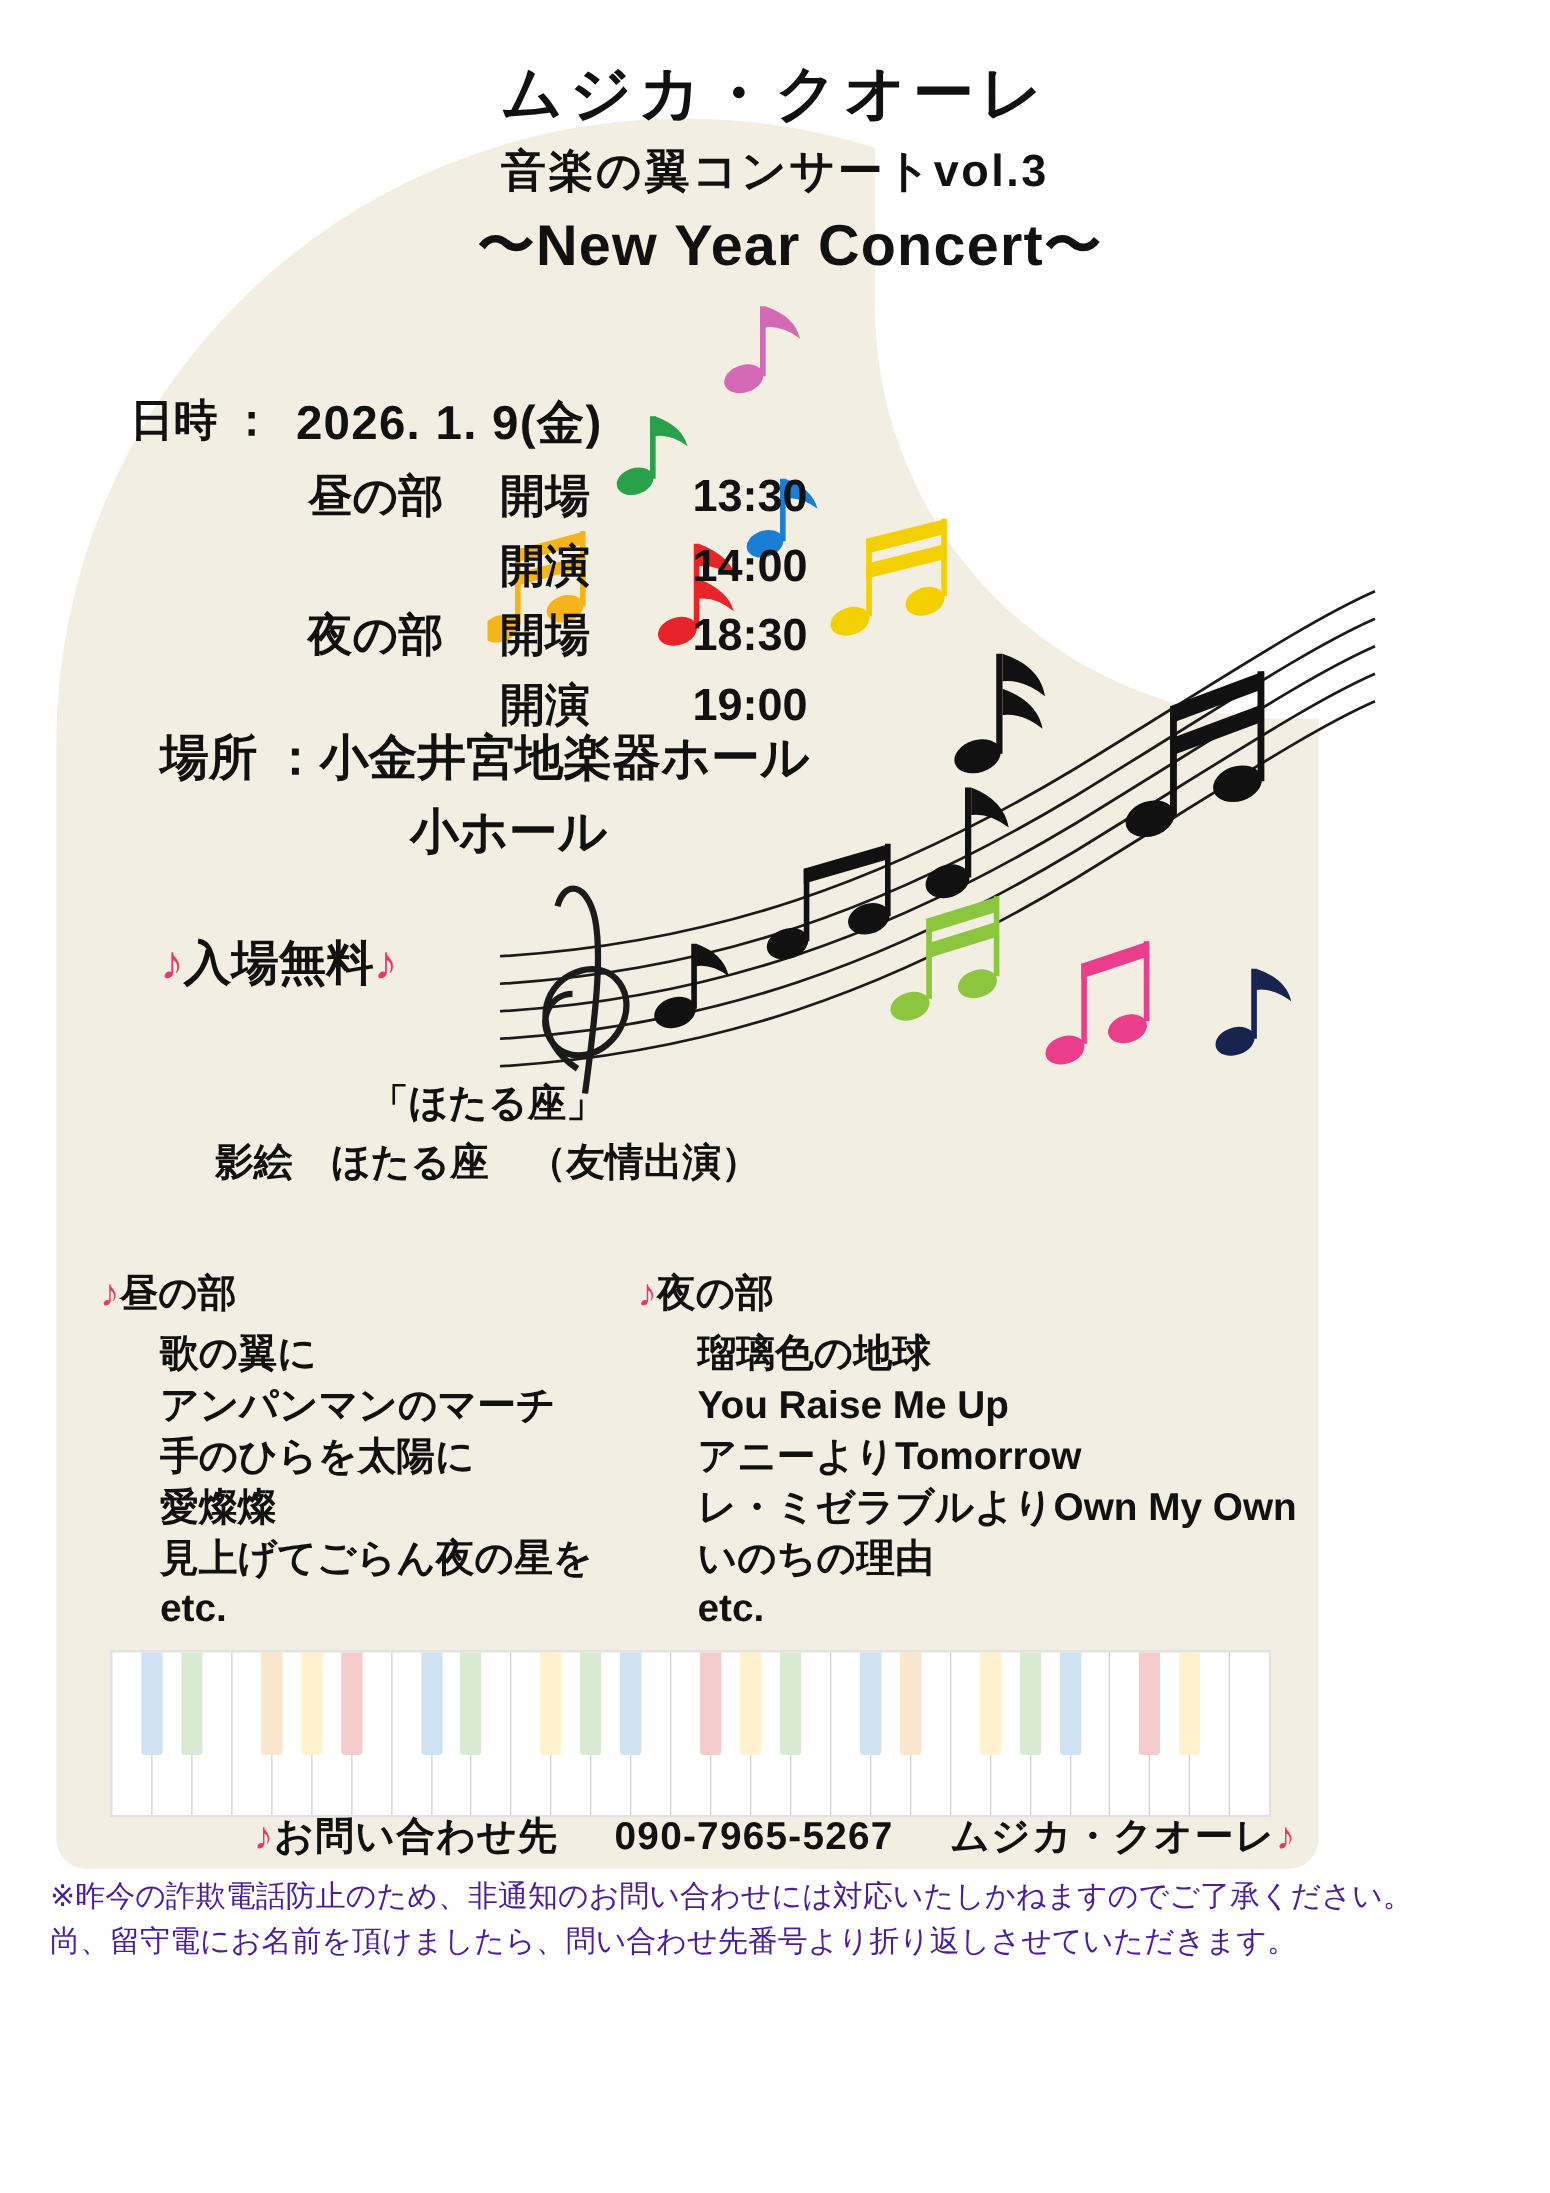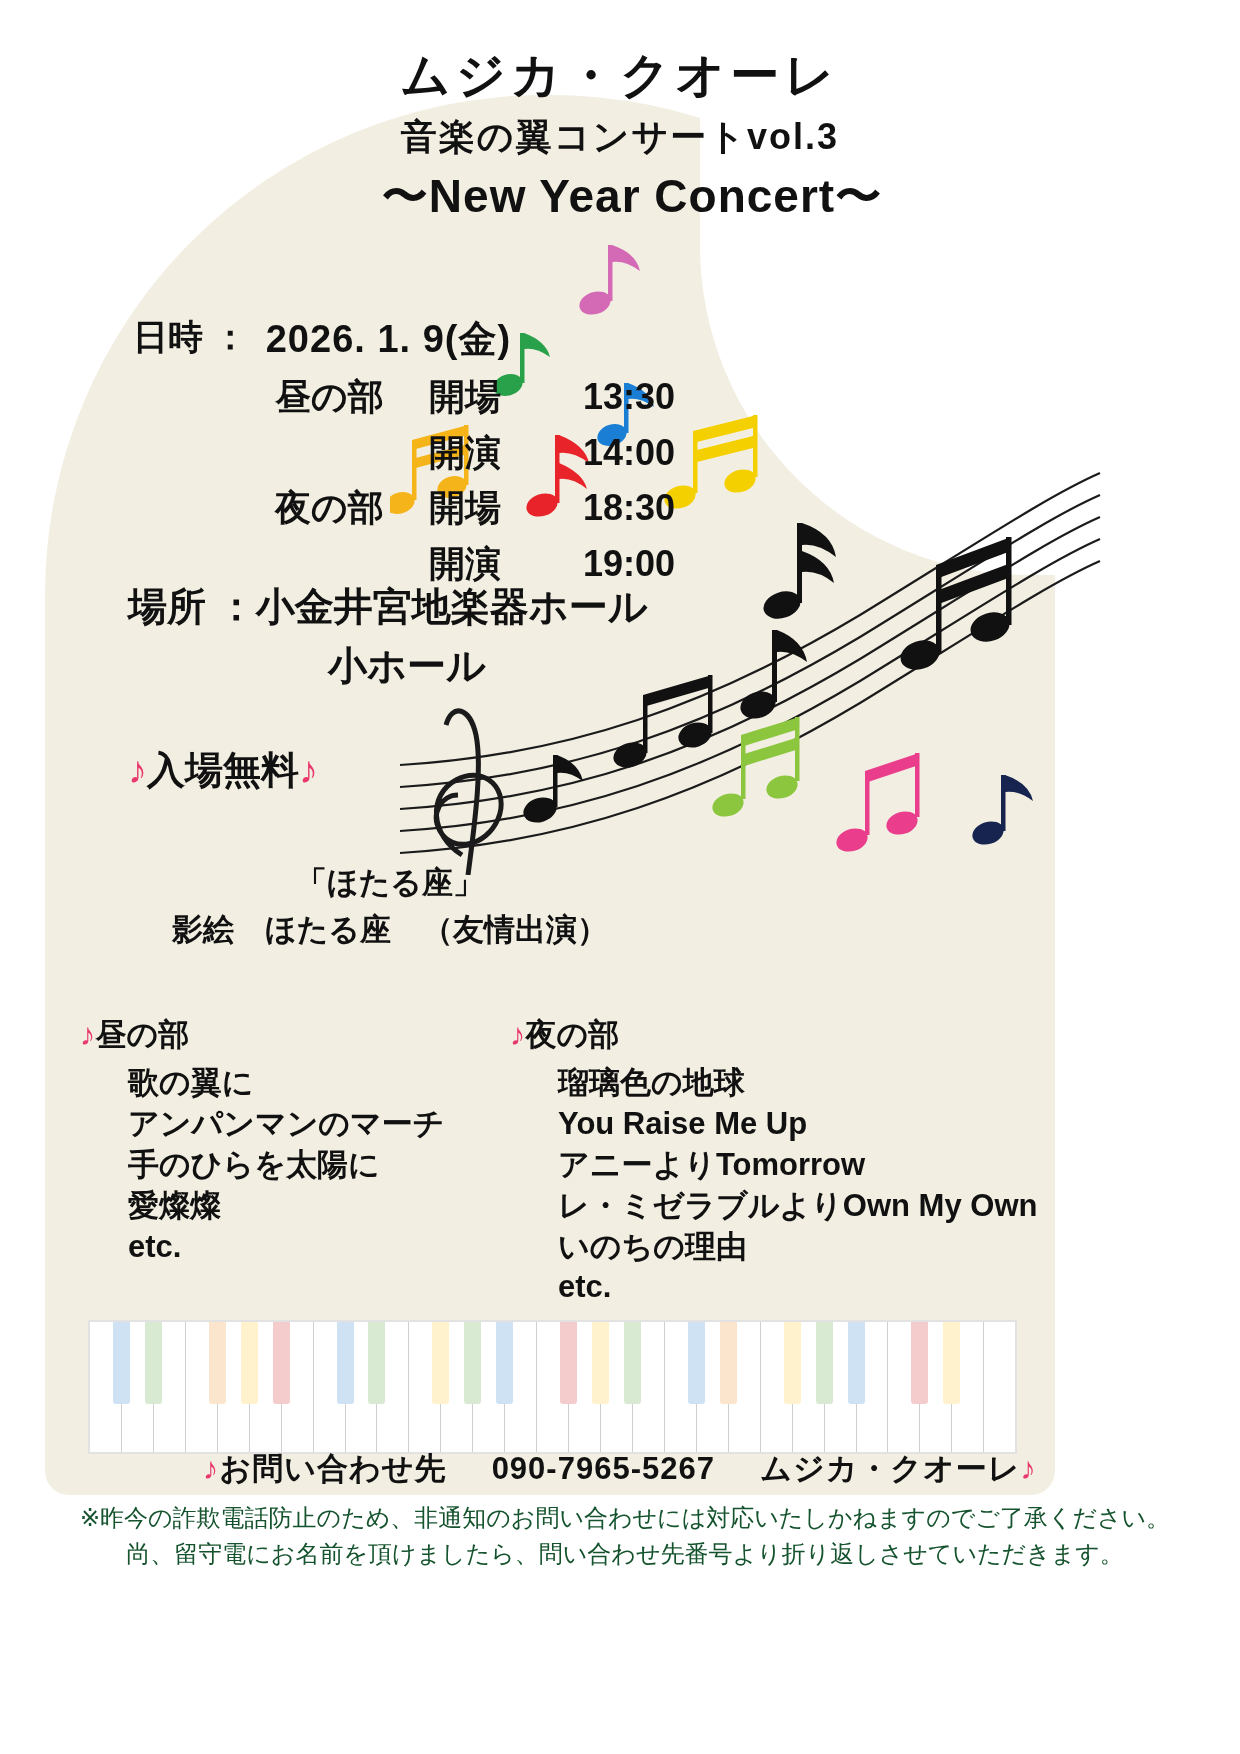--- a/index.html
+++ b/index.html
@@ -69,7 +69,7 @@
   .t3{font-size:46px;font-weight:bold;letter-spacing:1px;line-height:1.3;margin-top:6px;padding-left:24px;}
 
   
-  .info{position:absolute;left:133px;top:310px;z-index:6;font-size:34px;line-height:1.55;}
+  .info{position:absolute;left:104px;top:310px;z-index:6;font-size:34px;line-height:1.55;}
   .info .row{display:flex;}
   .info .lbl{font-weight:bold;font-size:35px;}
   .info .big{font-size:38px;font-weight:bold;letter-spacing:1px;}

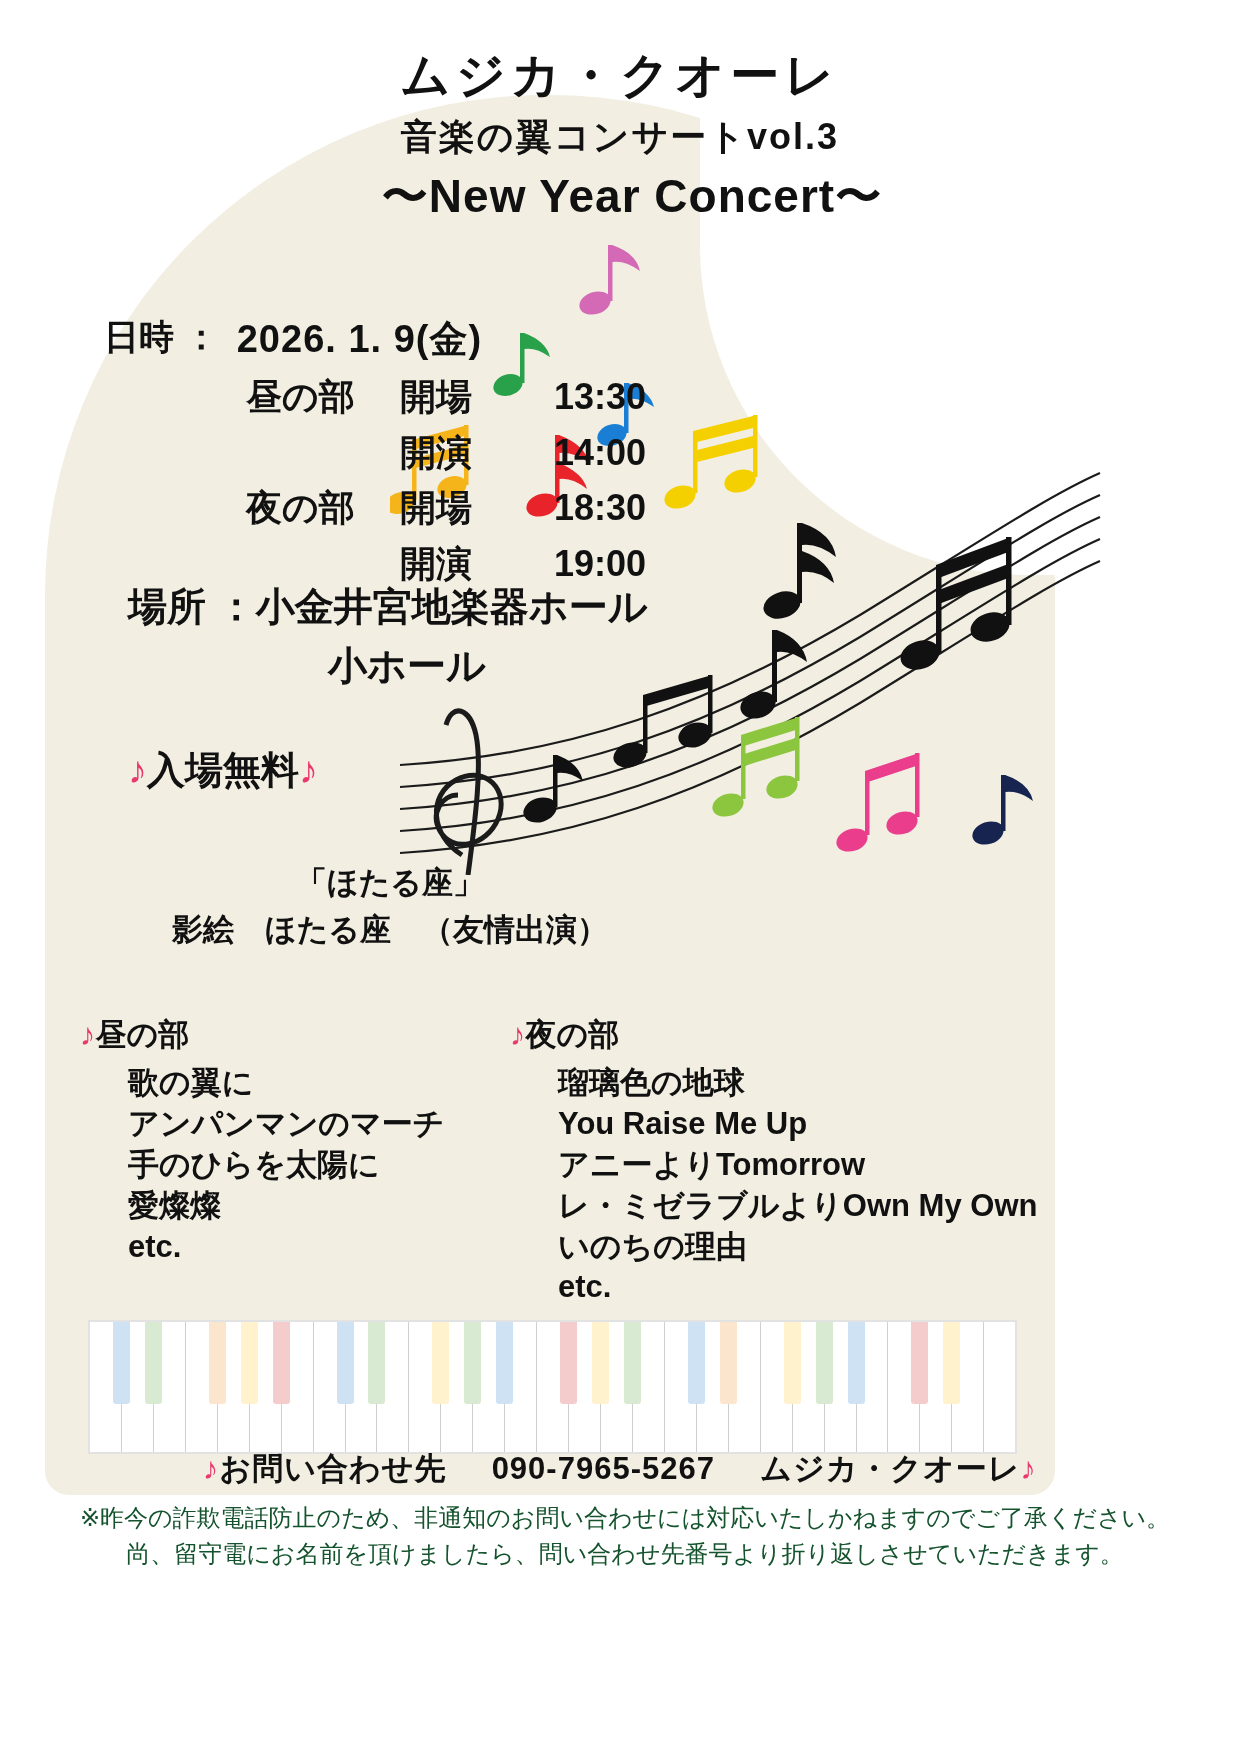--- a/index.html
+++ b/index.html
@@ -282,6 +282,7 @@
       <div class="item">アンパンマンのマーチ</div>
       <div class="item">手のひらを太陽に</div>
       <div class="item">愛燦燦</div>
+      <div class="item">見上げてごらん夜の星を</div>
       <div class="item">etc.</div>
     </div>
     <div class="col right">

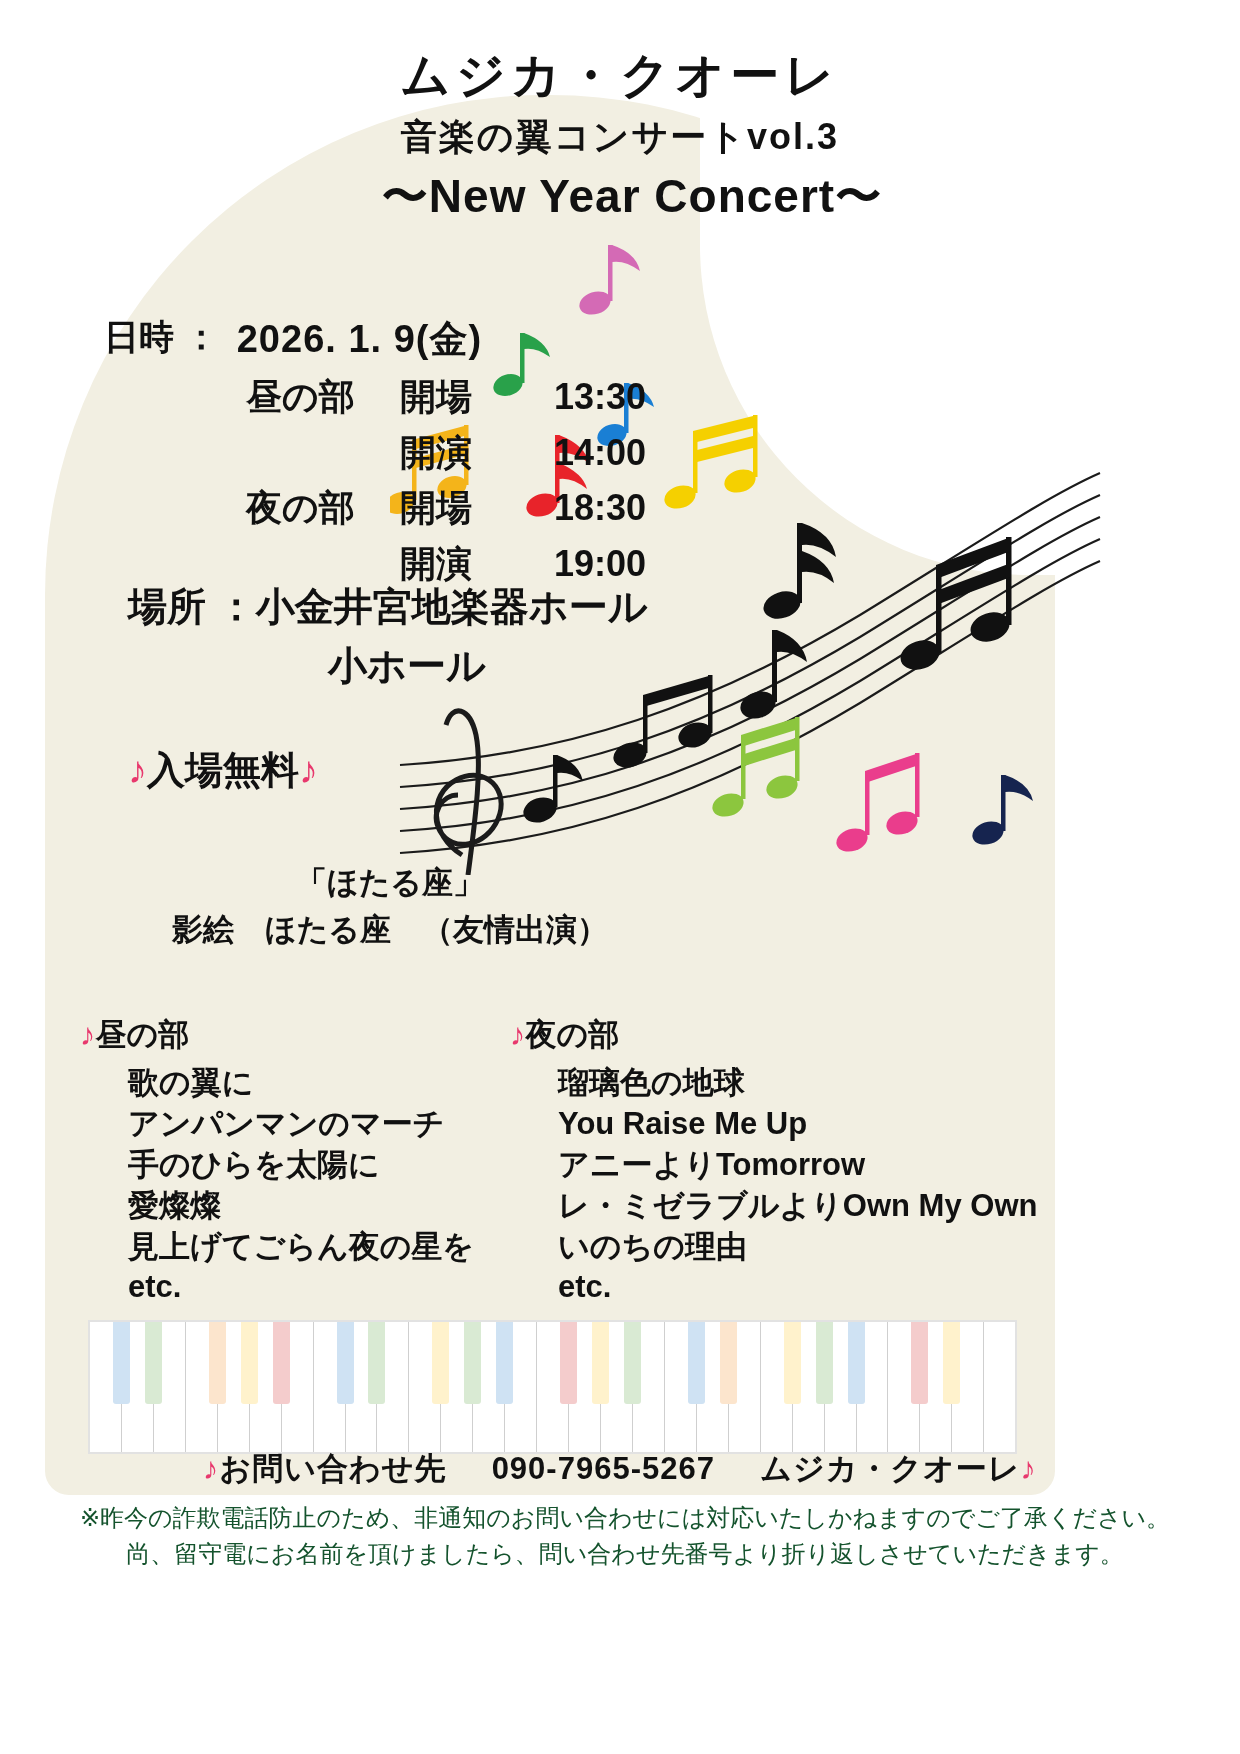--- a/index.html
+++ b/index.html
@@ -102,7 +102,7 @@
   .contact .nt{color:#e8386d;}
   .notes{
     position:absolute;left:40px;top:1500px;width:1170px;z-index:6;
-    font-size:24px;line-height:1.5;color:#14532d;text-align:center;
+    font-size:24px;line-height:1.5;color:#4c1d95;
   }
 
   

